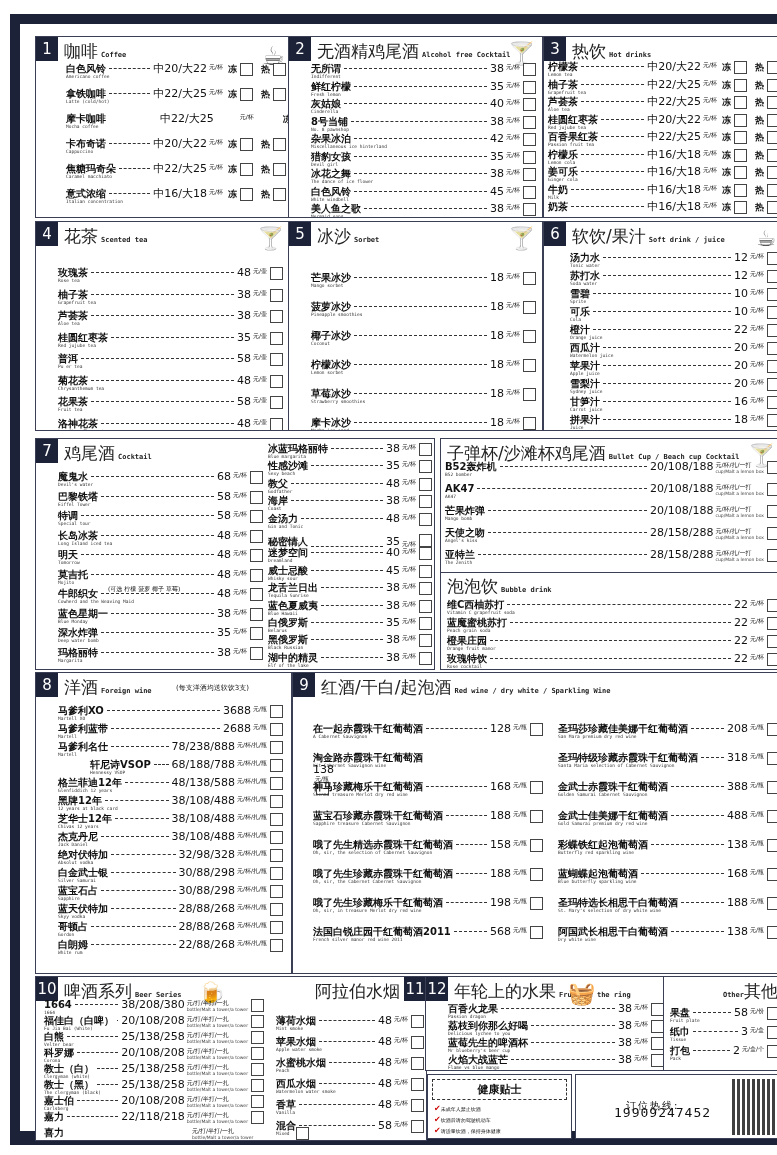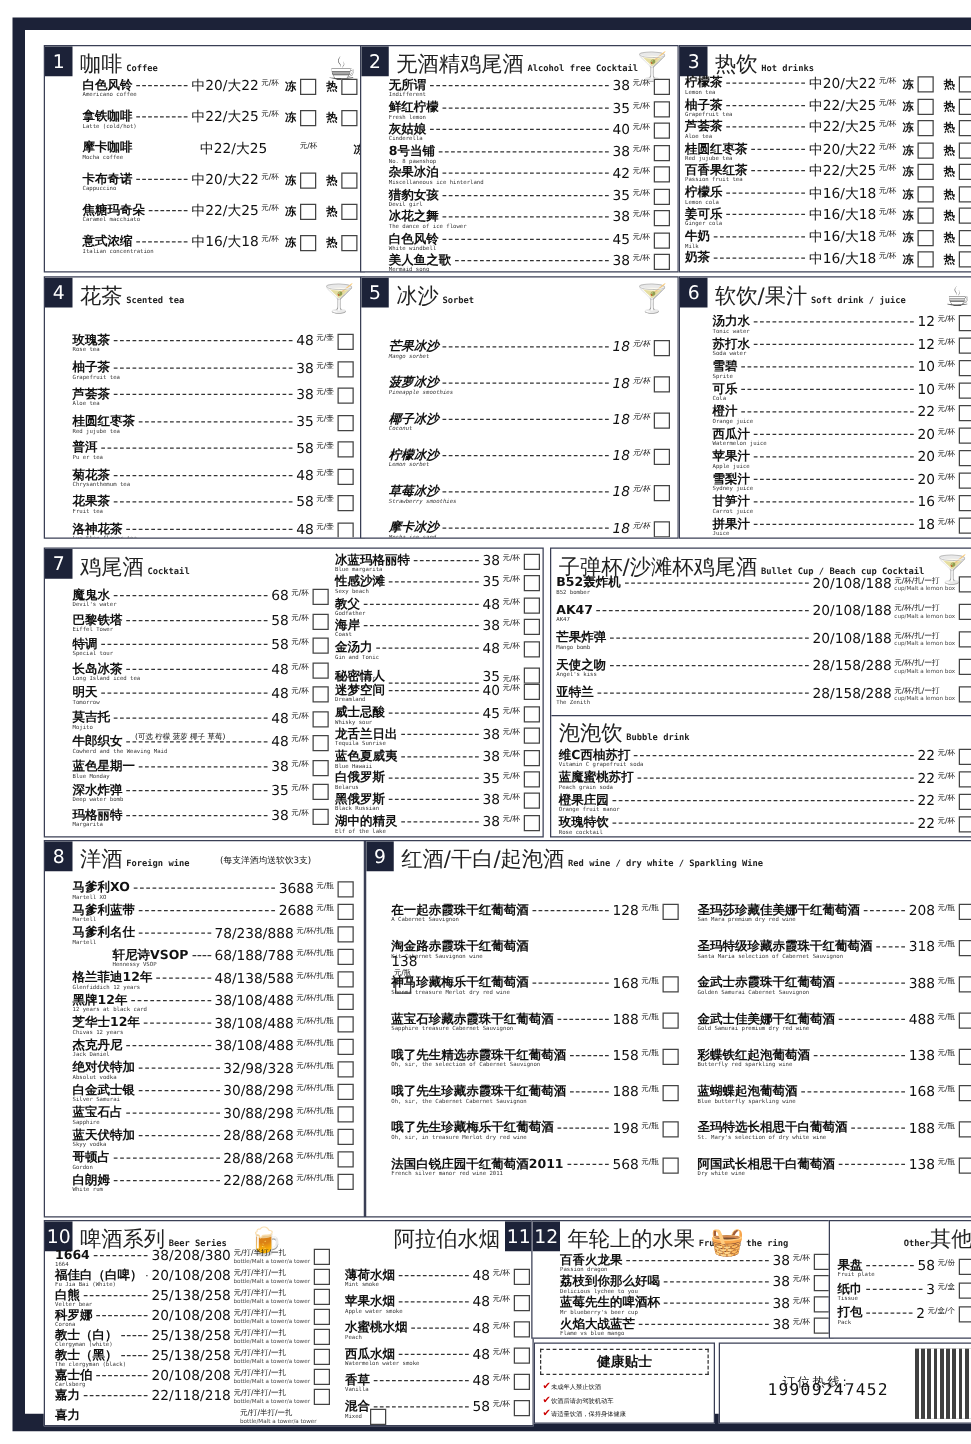--- a/index.html
+++ b/index.html
@@ -361,7 +361,7 @@
         <div class="num">5</div>
         <div class="ptitle" style=""><span>冰沙</span><span class="en">Sorbet</span></div>
         <div class="deco" style="">🍸</div>
-        <div class="rows" style="left: 22px; top: 50px; width: 225px; font-style: italic;">
+        <div class="rows" style="left: 22px; top: 50px; width: 225px;">
           <div class="row" style="height: 29px;">
             <span class="nm">芒果冰沙</span>
             <span class="sub" style="top: 11px;">Mango sorbet</span>

